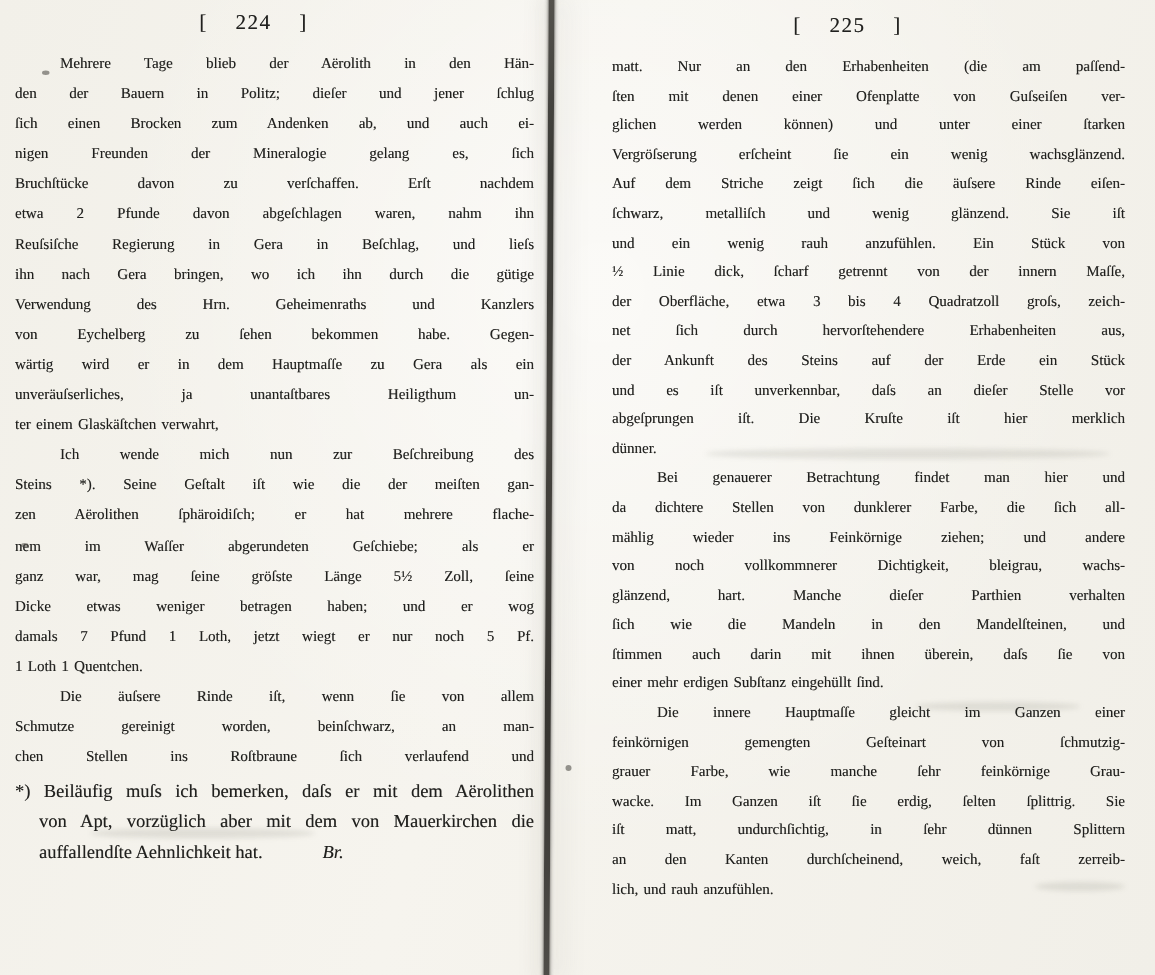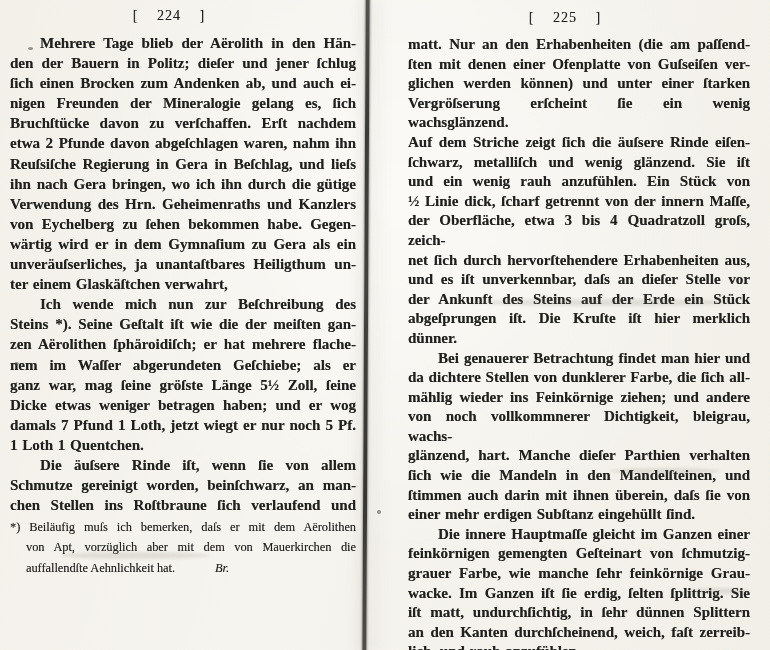--- a/index.html
+++ b/index.html
@@ -32,13 +32,12 @@
   }
 
   .line {
-    font-size: 15px;
+    font-size: 10px;
     line-height: 20.1px;
     text-align: justify;
     text-align-last: justify;
     word-spacing: 1px;
     text-shadow: 0.2px 0.2px 0.4px rgba(40,40,35,0.45);
-    font-weight: bold;
   }
   .page-right .line { line-height: 19.6px; }
   .line.indent { text-indent: 30px; }

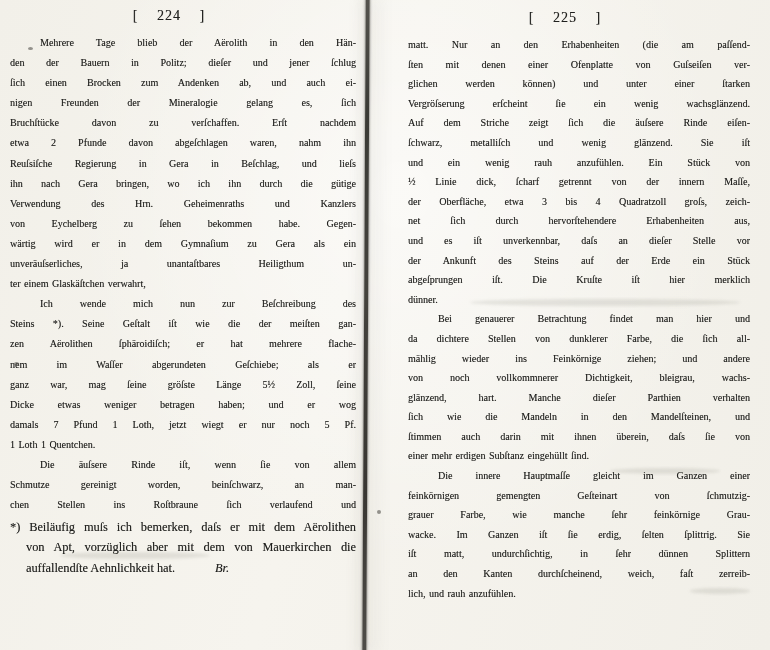--- a/index.html
+++ b/index.html
@@ -101,7 +101,7 @@
         <div class="line">ihn nach Gera bringen, wo ich ihn durch die gütige</div>
         <div class="line">Verwendung des Hrn. Geheimenraths und Kanzlers</div>
         <div class="line">von Eychelberg zu ſehen bekommen habe. Gegen-</div>
-        <div class="line">wärtig wird er in dem Gymnaſium zu Gera als ein</div>
+        <div class="line">wärtig wird er in dem Hauptmaſſe zu Gera als ein</div>
         <div class="line">unveräuſserliches, ja unantaſtbares Heiligthum un-</div>
         <div class="line end">ter einem Glaskäſtchen verwahrt,</div>
       </div>

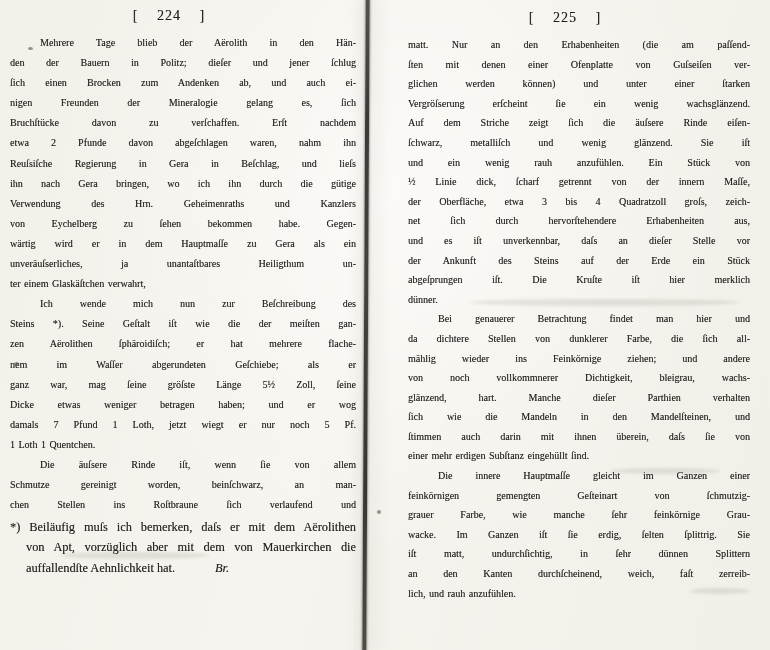--- a/index.html
+++ b/index.html
@@ -144,8 +144,8 @@
         <div class="line">½ Linie dick, ſcharf getrennt von der innern Maſſe,</div>
         <div class="line">der Oberfläche, etwa 3 bis 4 Quadratzoll groſs, zeich-</div>
         <div class="line">net ſich durch hervorſtehendere Erhabenheiten aus,</div>
+        <div class="line">der Ankunft des Steins auf der Erde ein Stück</div>
         <div class="line">und es iſt unverkennbar, daſs an dieſer Stelle vor</div>
-        <div class="line">der Ankunft des Steins auf der Erde ein Stück</div>
         <div class="line">abgeſprungen iſt. Die Kruſte iſt hier merklich</div>
         <div class="line end">dünner.</div>
       </div>

